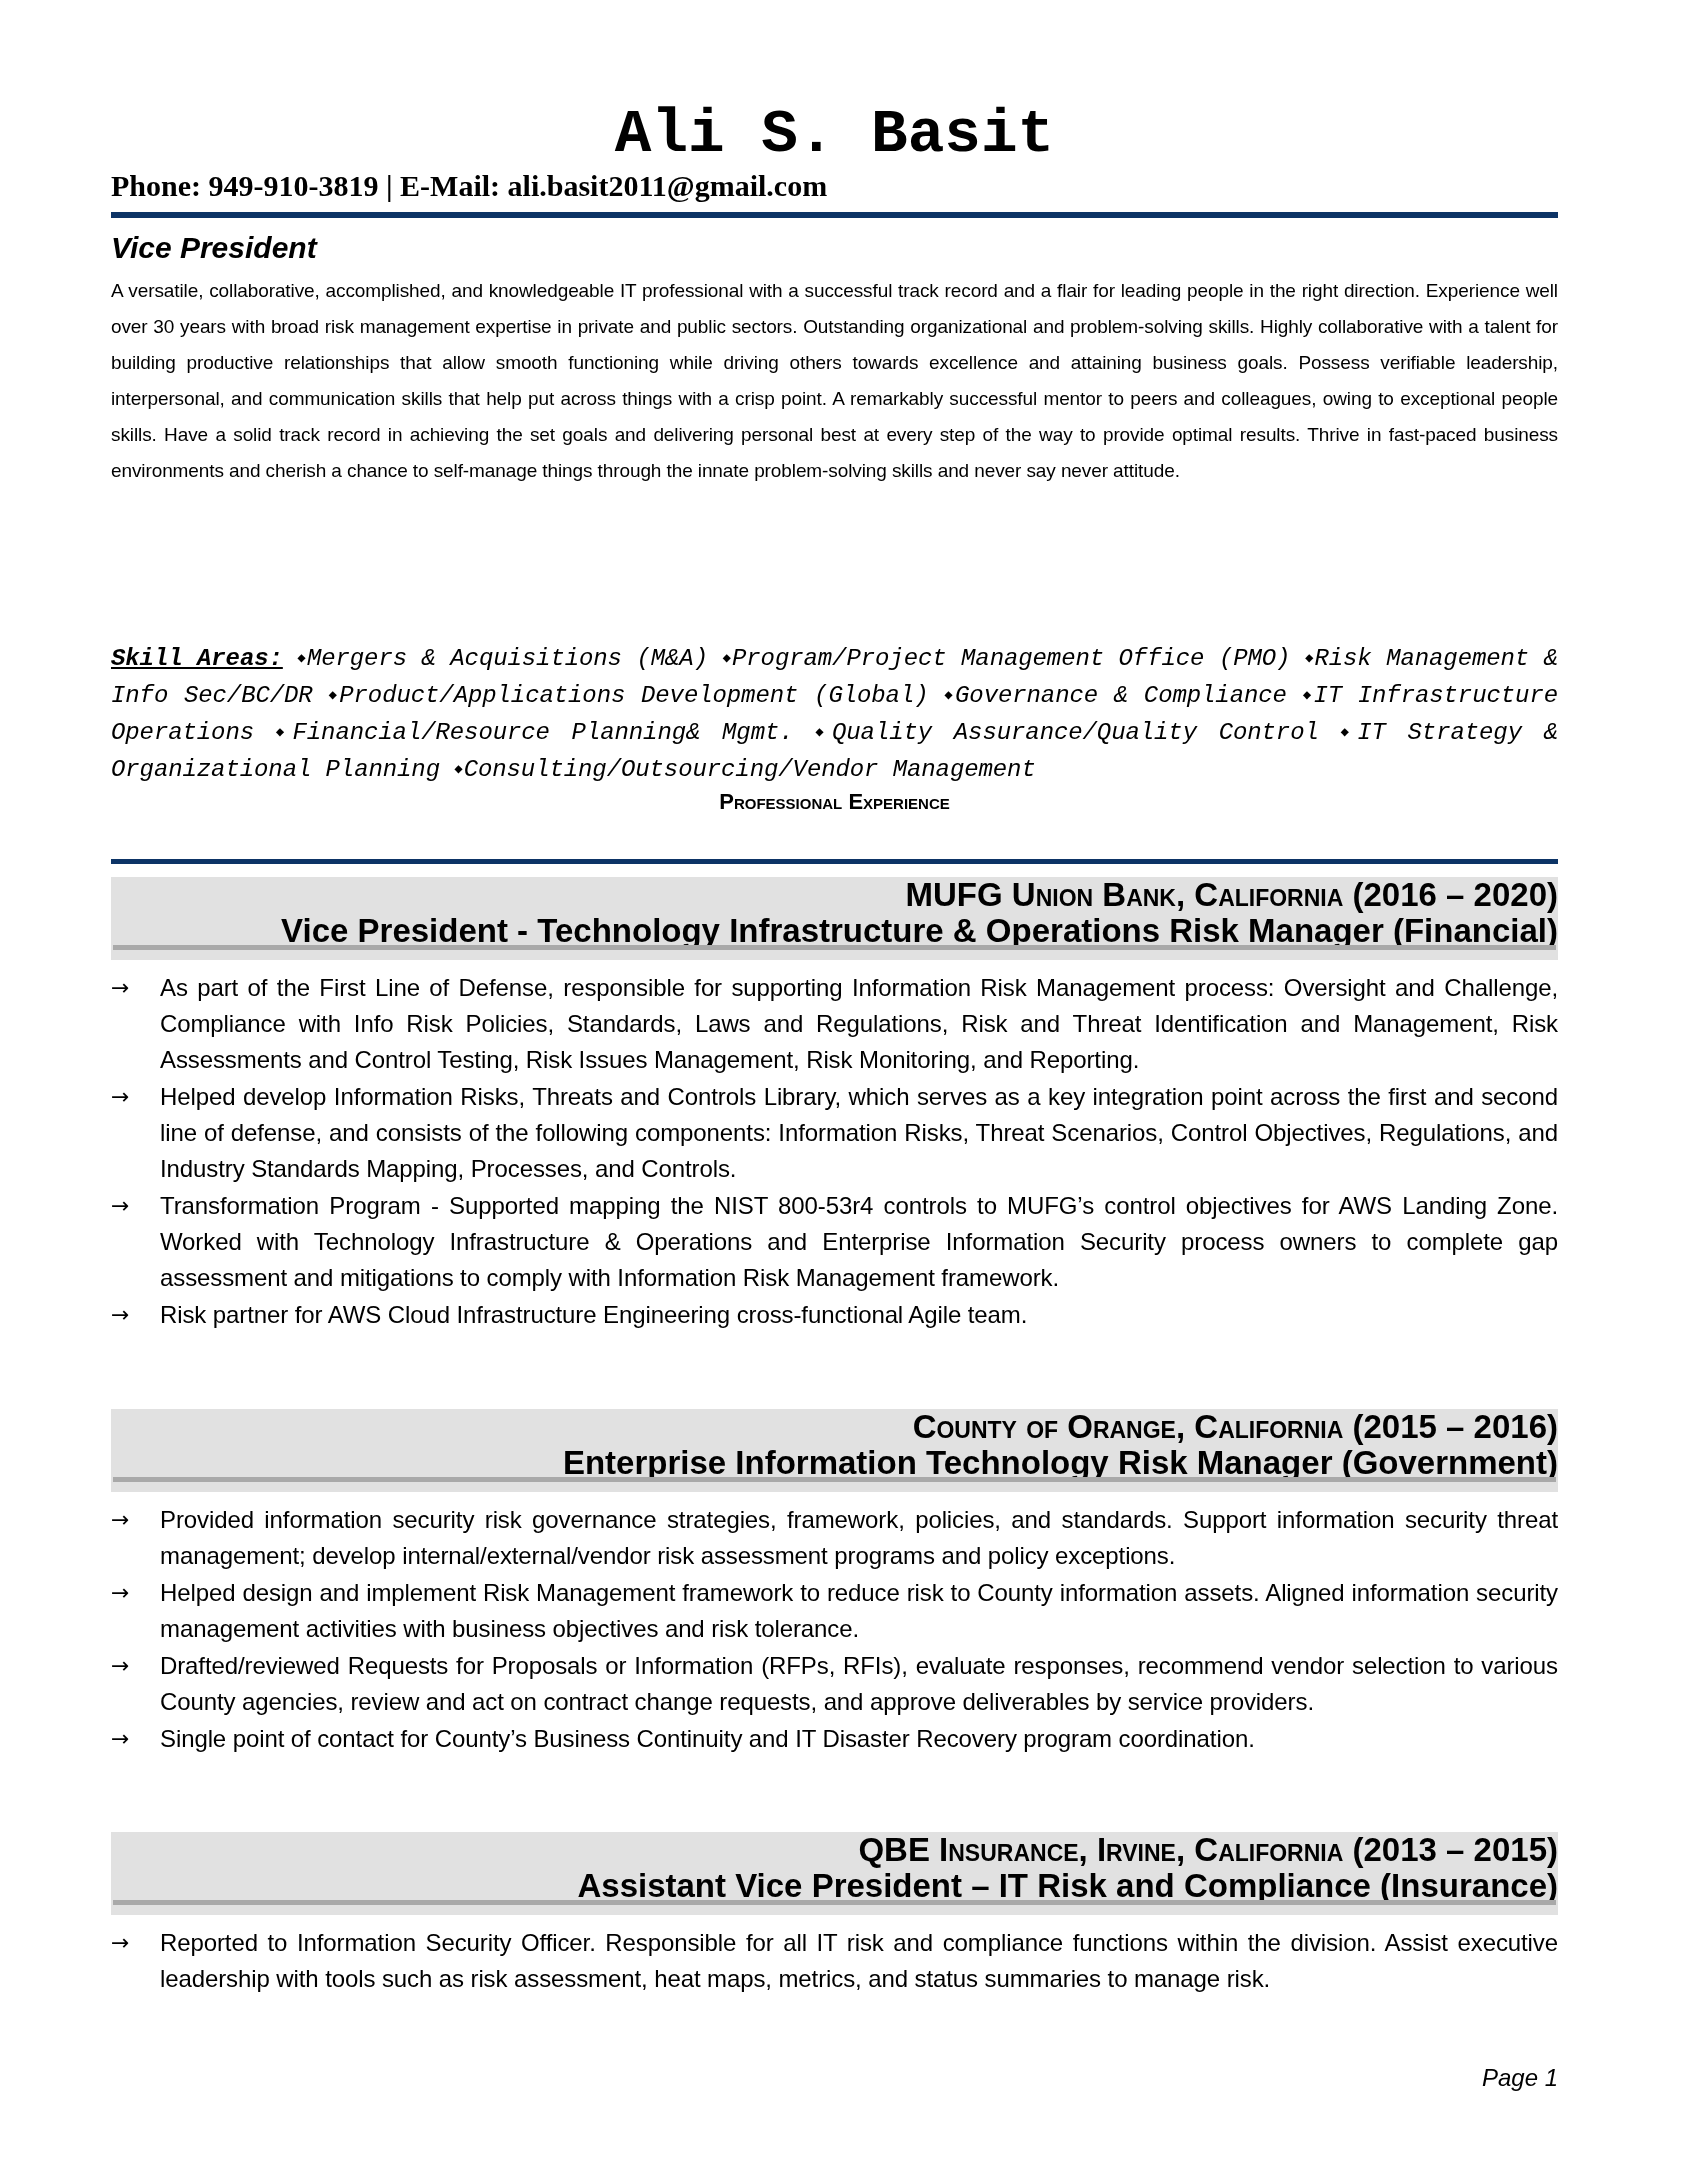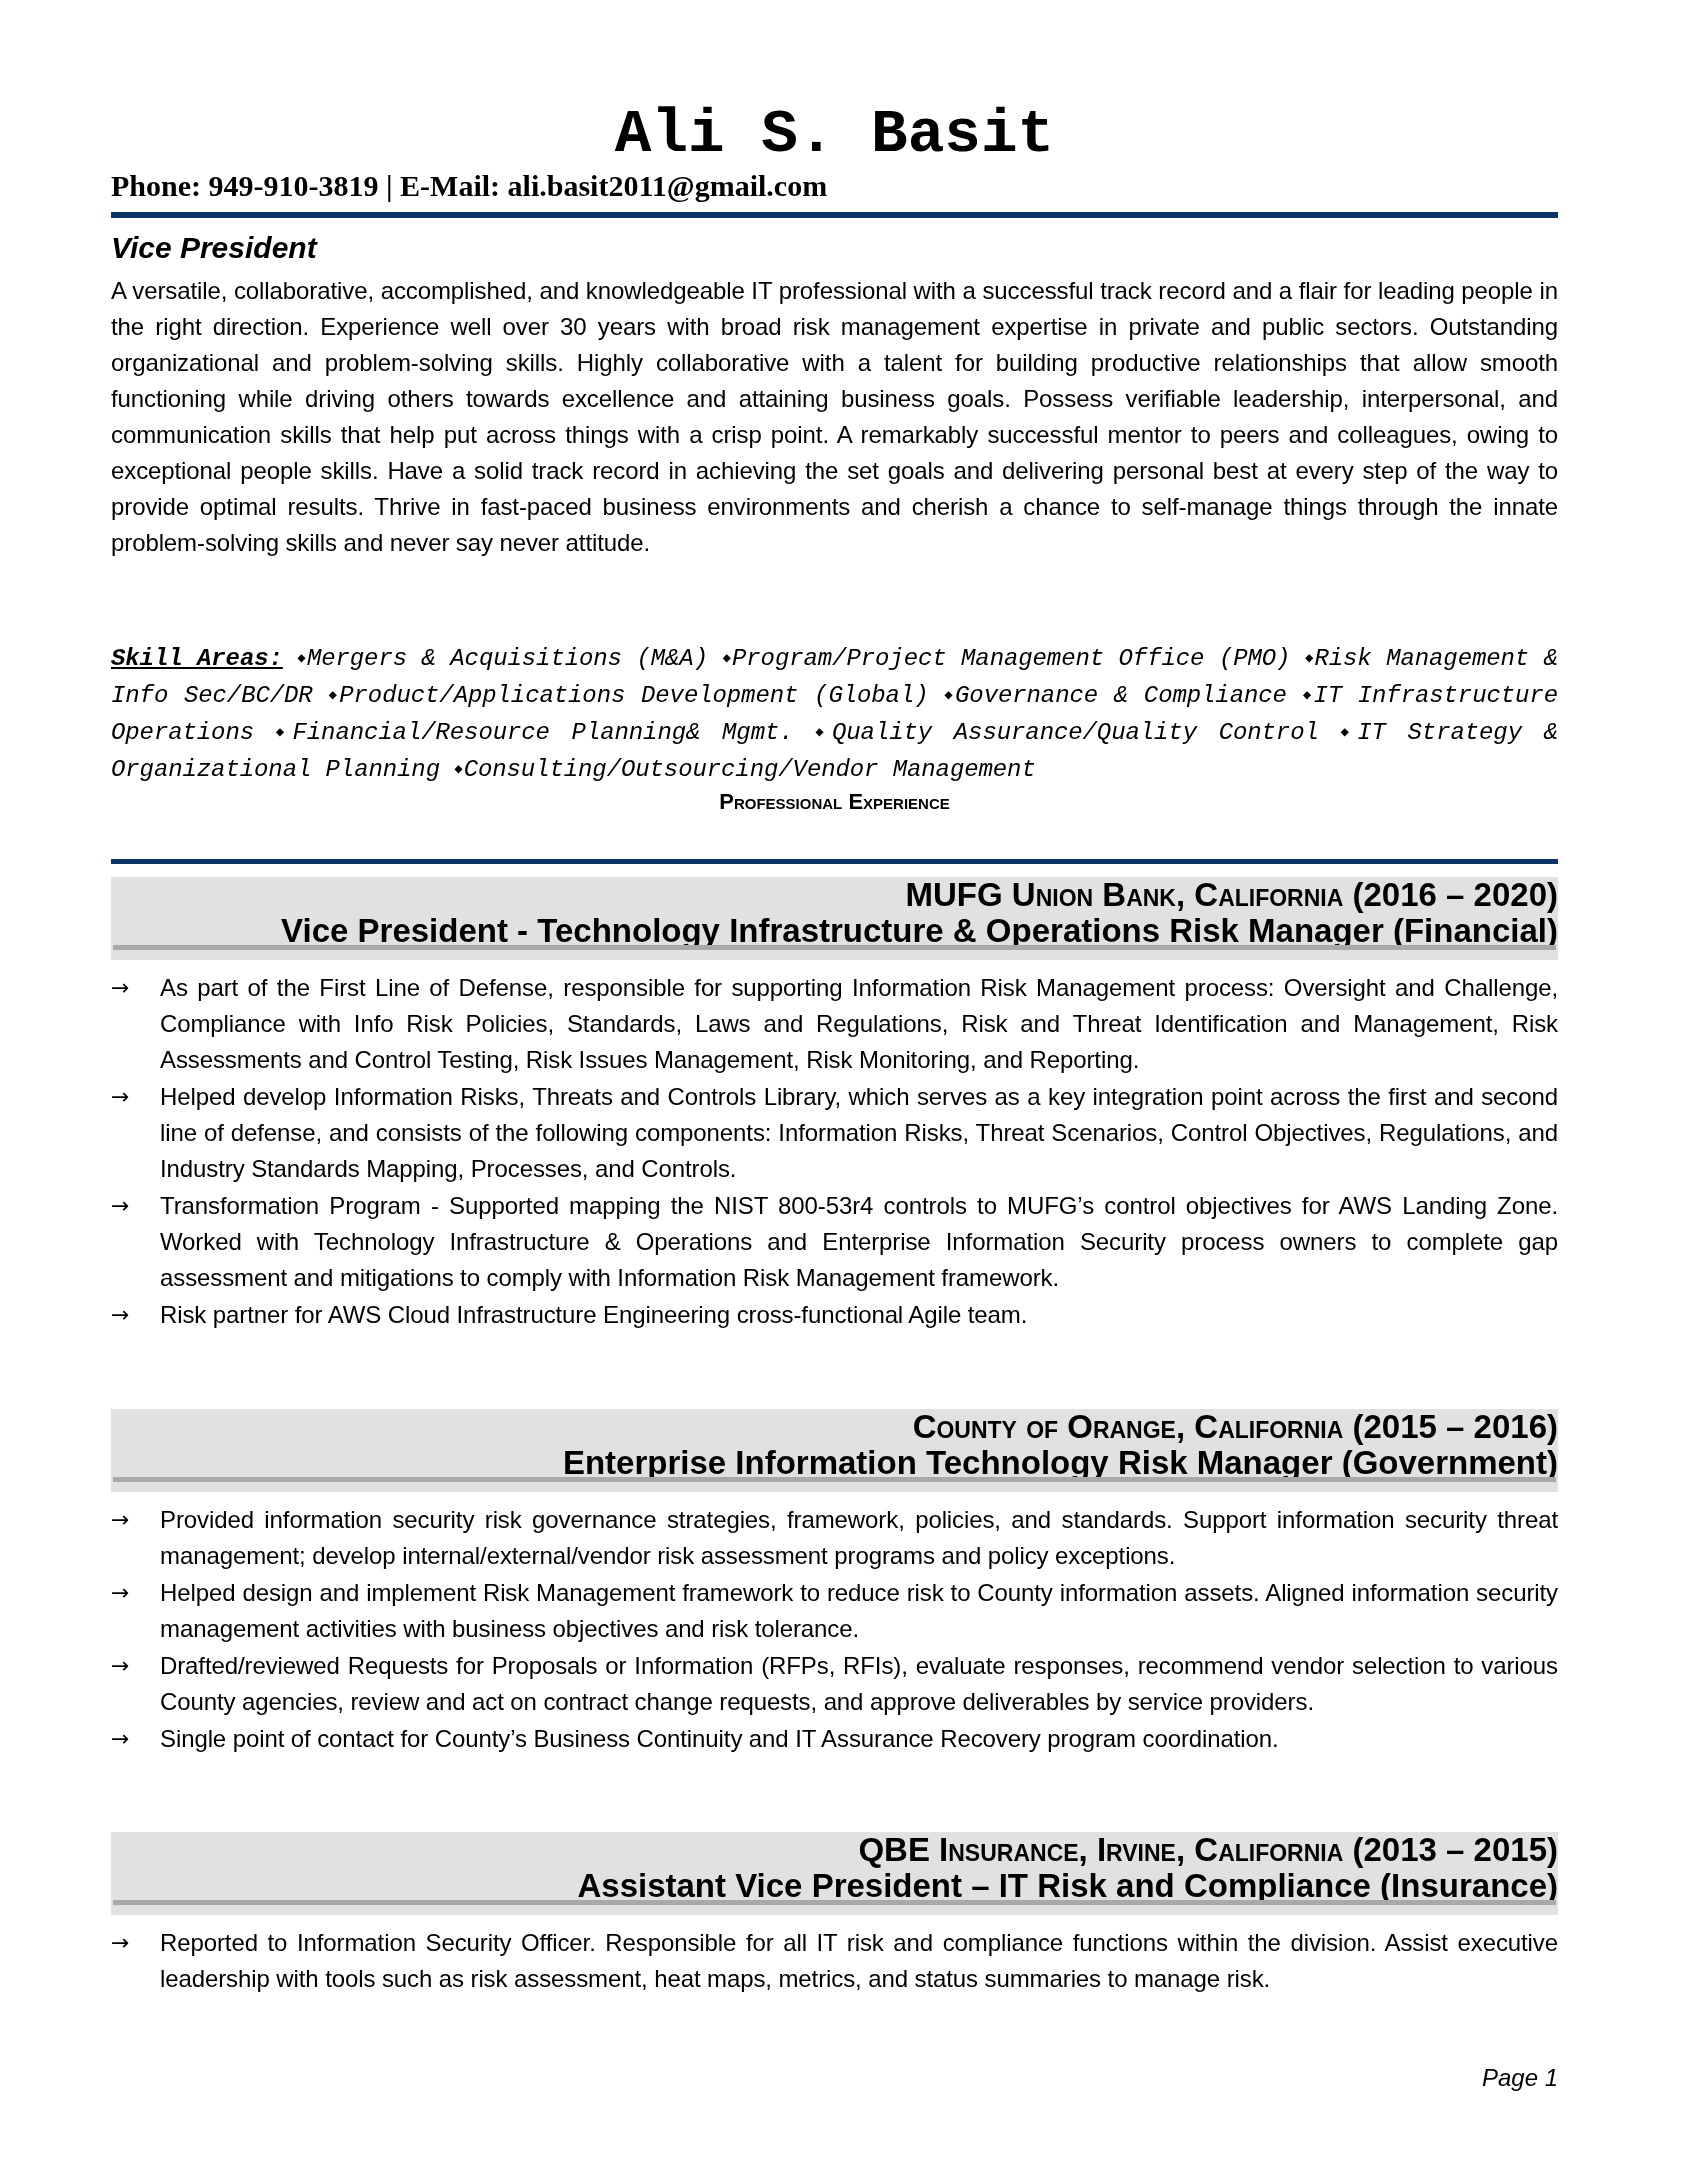--- a/index.html
+++ b/index.html
@@ -25,7 +25,7 @@
   .summary {
     position: absolute; left: 0; width: 100%; top: 273px;
     font-family: "Liberation Sans", "DejaVu Sans", sans-serif;
-    font-size: 24px; line-height: 36px; text-align: justify;
+    font-size: 19px; line-height: 36px; text-align: justify;
     letter-spacing: -0.1px;
   }
   .skills {

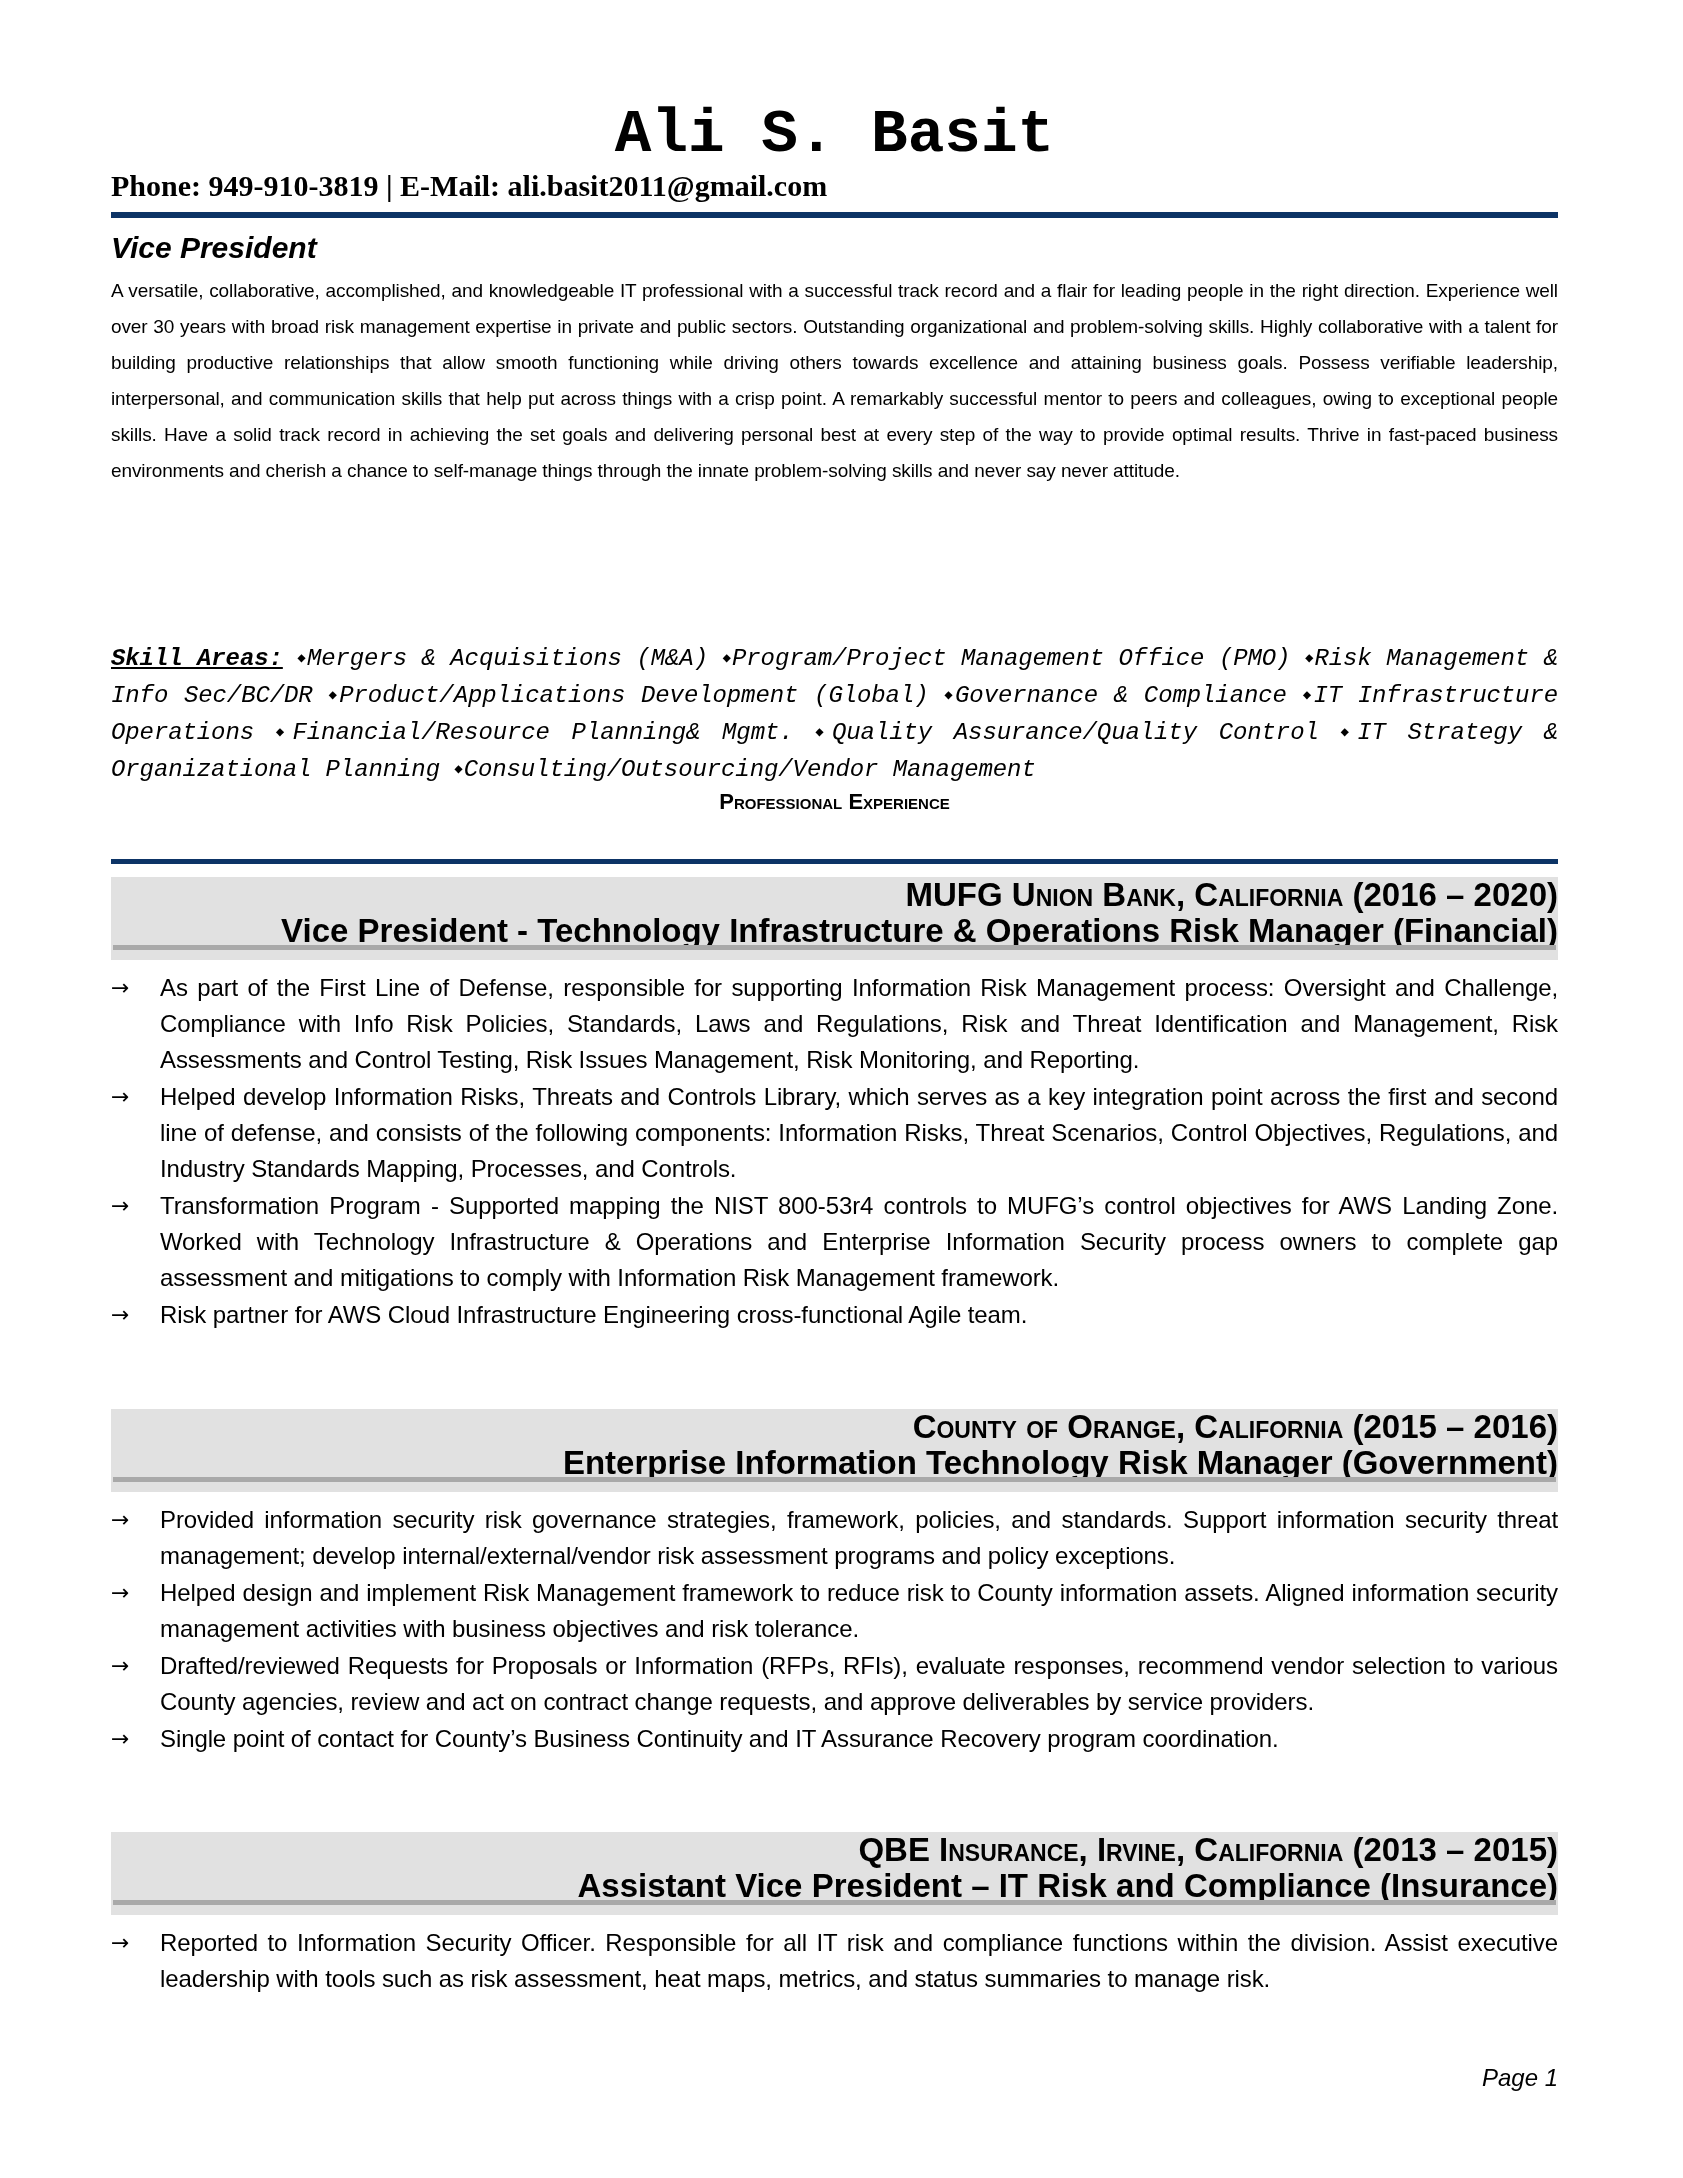--- a/index.html
+++ b/index.html
@@ -110,7 +110,7 @@
       <li><span class="arrow">→</span><span>Provided information security risk governance strategies, framework, policies, and standards. Support information security threat management; develop internal/external/vendor risk assessment programs and policy exceptions.</span></li>
       <li><span class="arrow">→</span><span>Helped design and implement Risk Management framework to reduce risk to County information assets. Aligned information security management activities with business objectives and risk tolerance.</span></li>
       <li><span class="arrow">→</span><span>Drafted/reviewed Requests for Proposals or Information (RFPs, RFIs), evaluate responses, recommend vendor selection to various County agencies, review and act on contract change requests, and approve deliverables by service providers.</span></li>
-      <li><span class="arrow">→</span><span>Single point of contact for County’s Business Continuity and IT Assurance Recovery program coordination.</span></li>
+      <li><span class="arrow">→</span><span>Single point of contact for County’s Business Continuity and IT Disaster Recovery program coordination.</span></li>
     </ul>
   </div>
 

